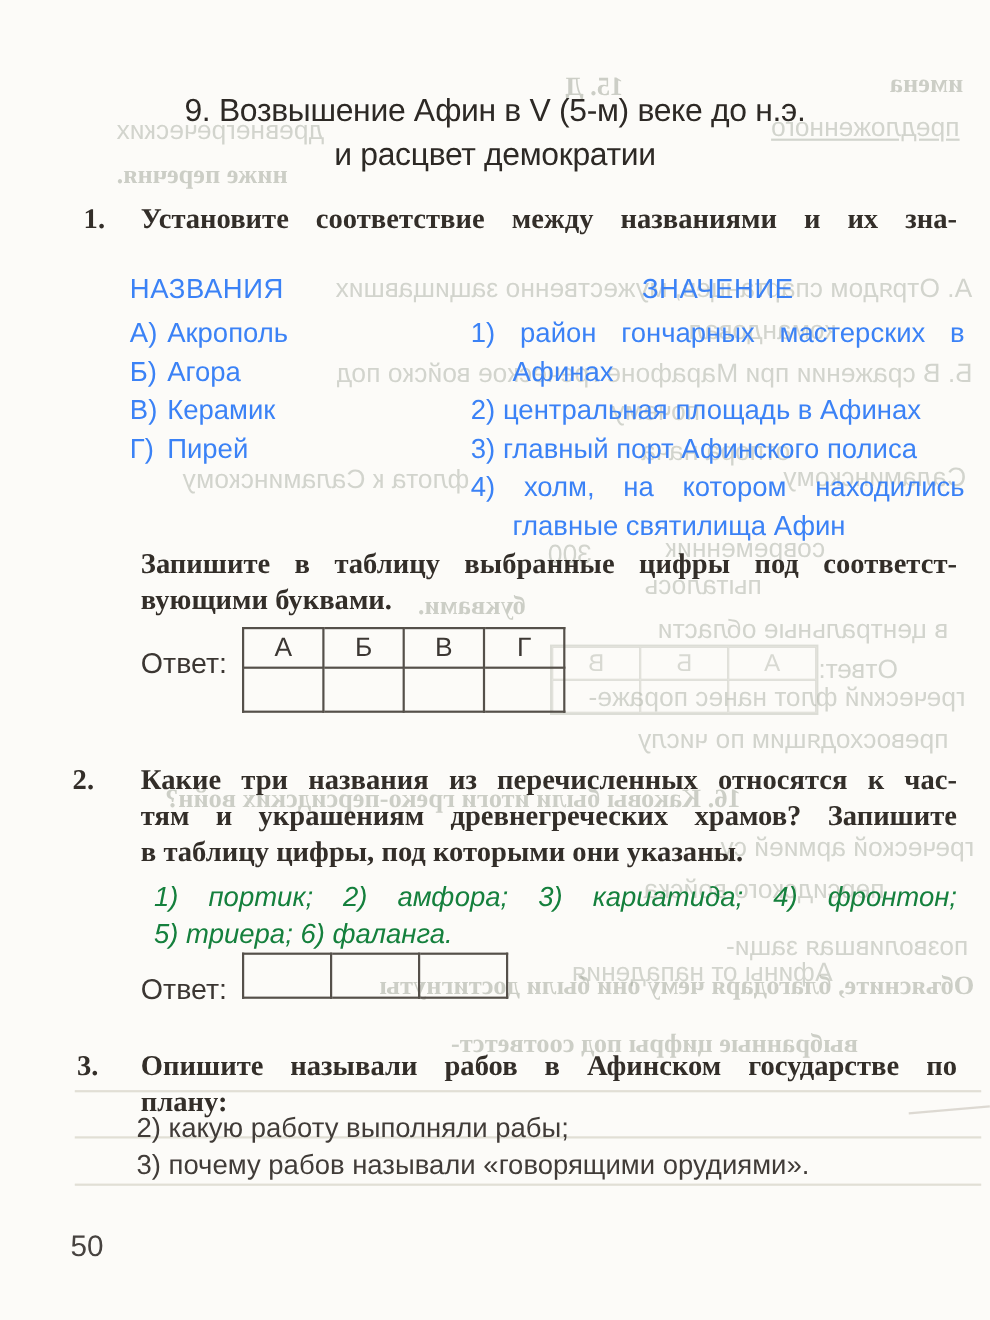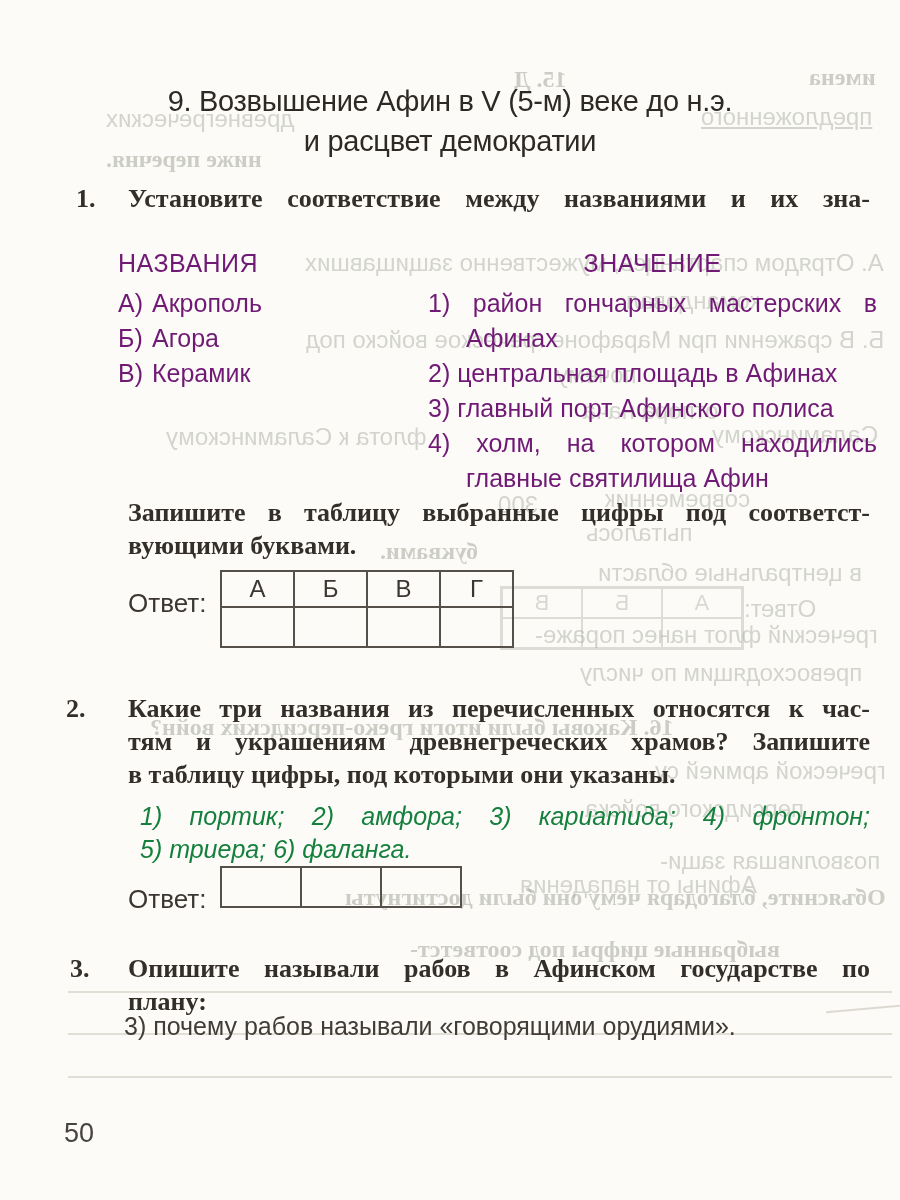--- a/index.html
+++ b/index.html
@@ -32,7 +32,7 @@
   #q1-num { left:76px; top:182px; }
   #q1-text { top:182px; }
 
-  .col { position:absolute; font-size:25px; line-height:35px; color:#701a75; }
+  .col { position:absolute; font-size:25px; line-height:35px; color:#3b82f6; }
   #col-names { left:118px; top:246px; width:250px; }
   #col-meanings { left:428px; top:246px; width:449px; }
   .col-header { margin-bottom:5px; letter-spacing:0.5px; }

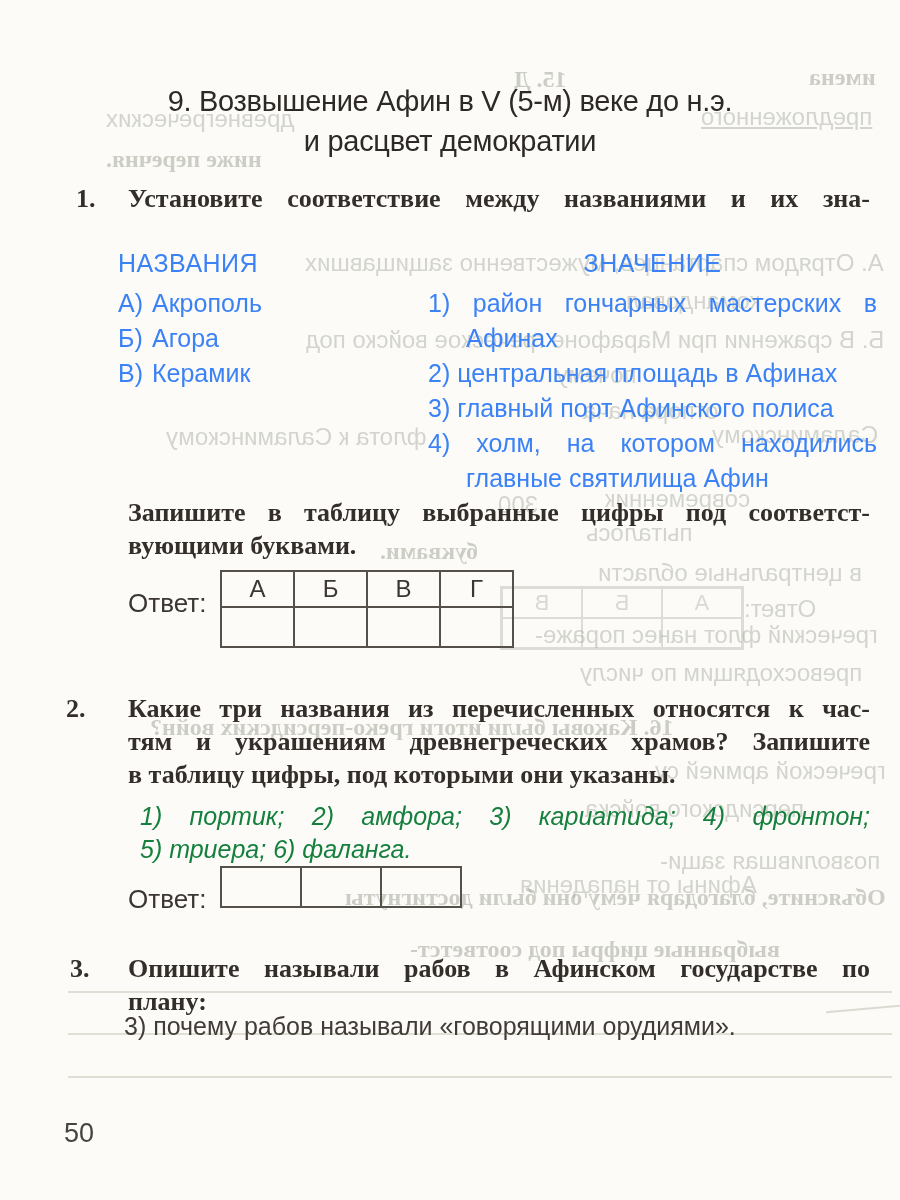--- a/index.html
+++ b/index.html
@@ -169,6 +169,9 @@
     <div class="name-row">
       <span class="lbl">В)</span><span>Керамик</span>
     </div>
+    <div class="name-row">
+      <span class="lbl">Г)</span><span>Пирей</span>
+    </div>
   </div>
 
   <div class="col" id="col-meanings">

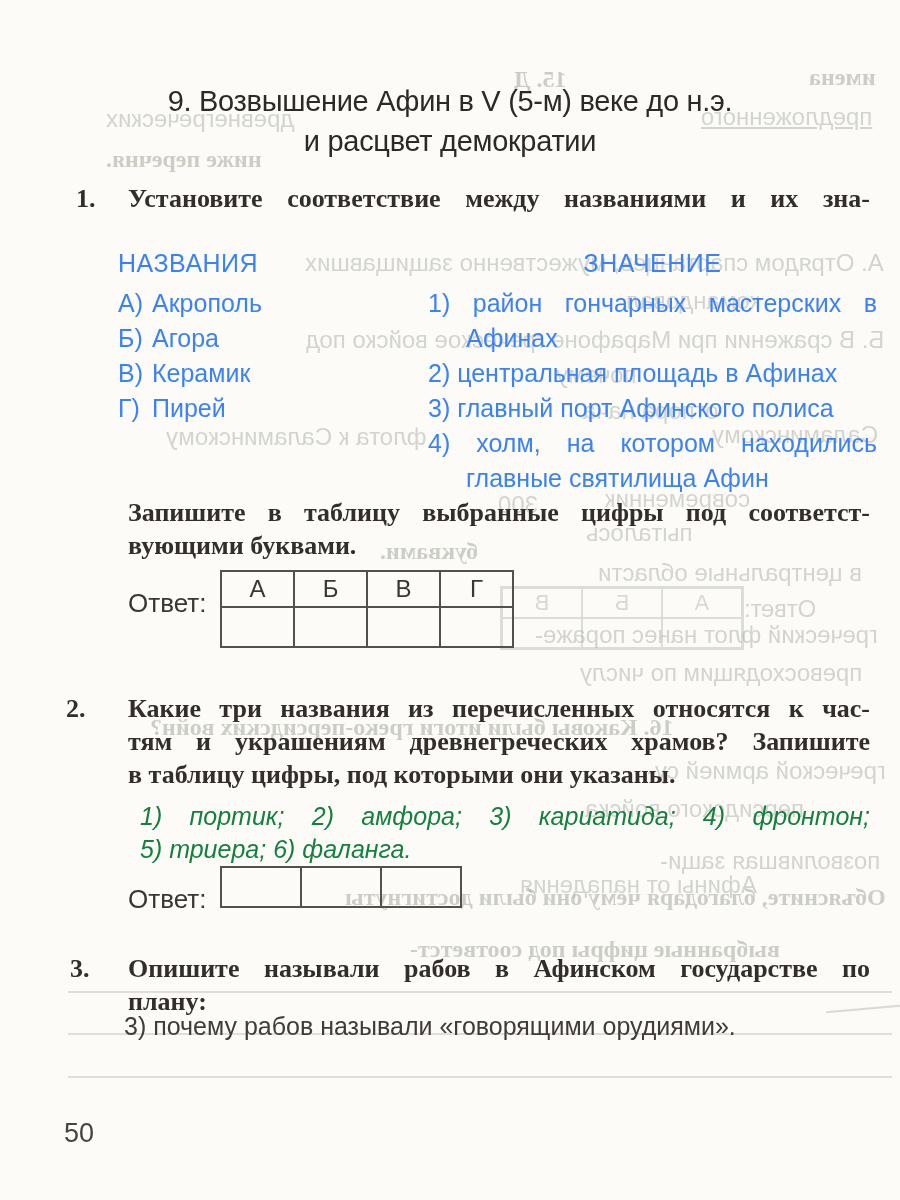--- a/index.html
+++ b/index.html
@@ -237,6 +237,7 @@
   </div>
 
   <div id="q3-plan">
+    <div>2) какую работу выполняли рабы;</div>
     <div>3) почему рабов называли «говорящими орудиями».</div>
   </div>
 

